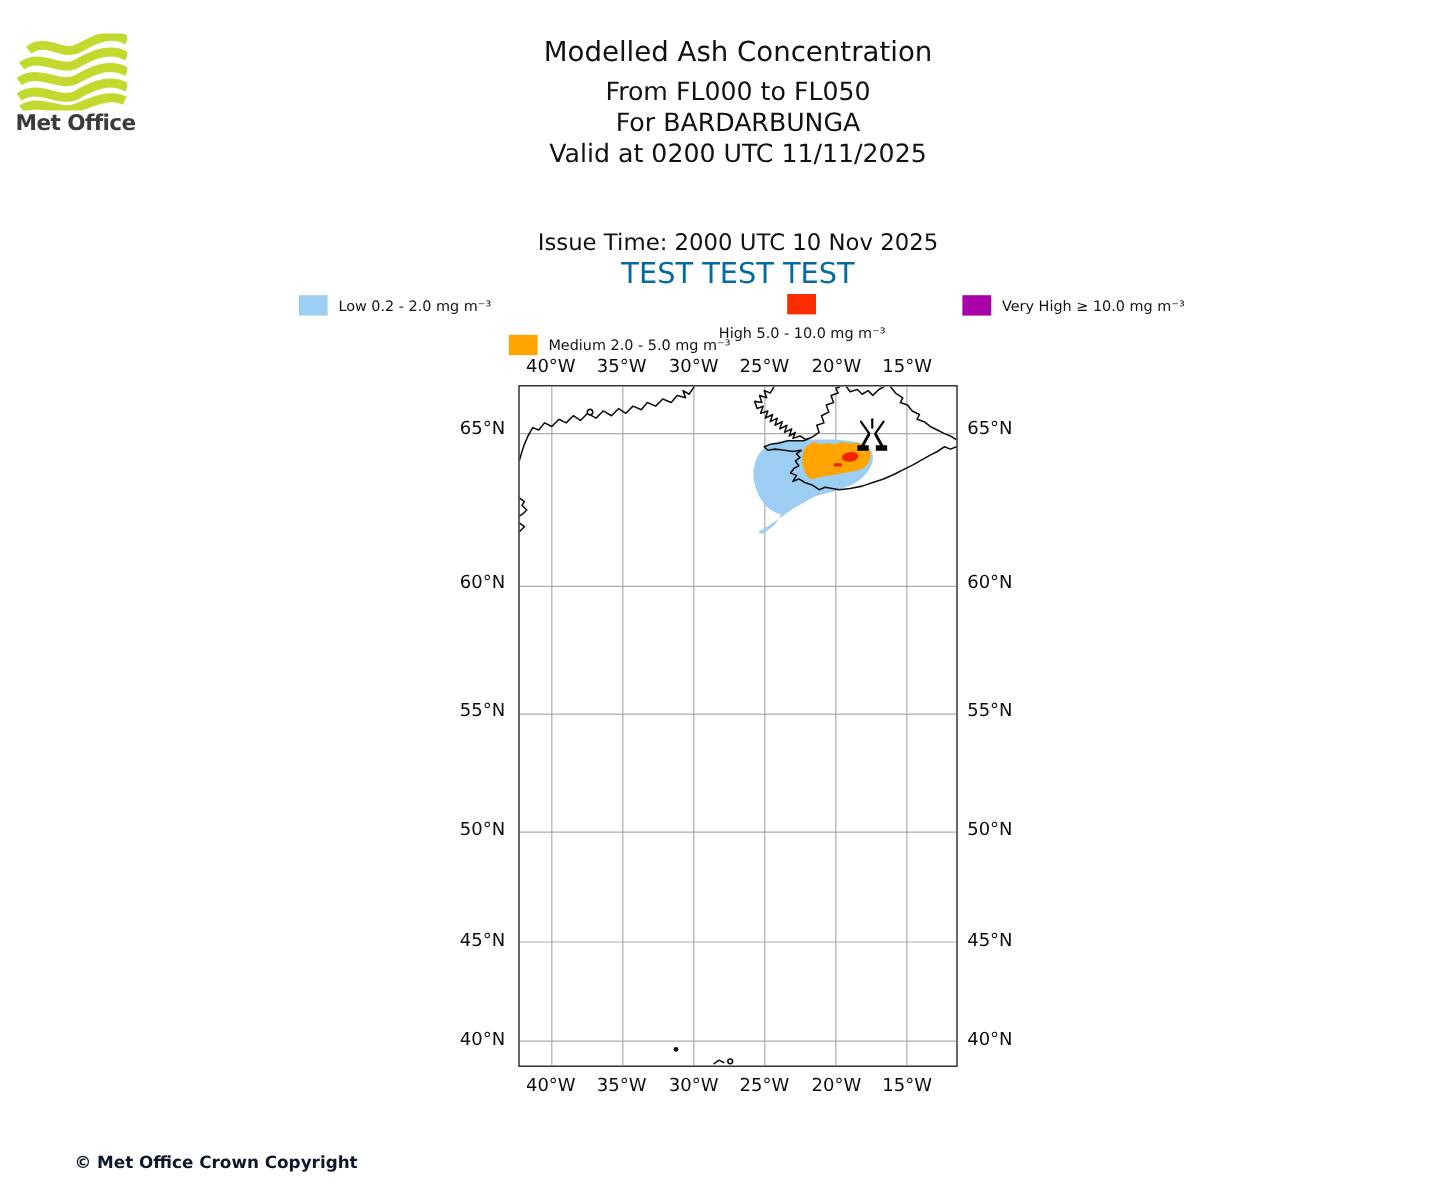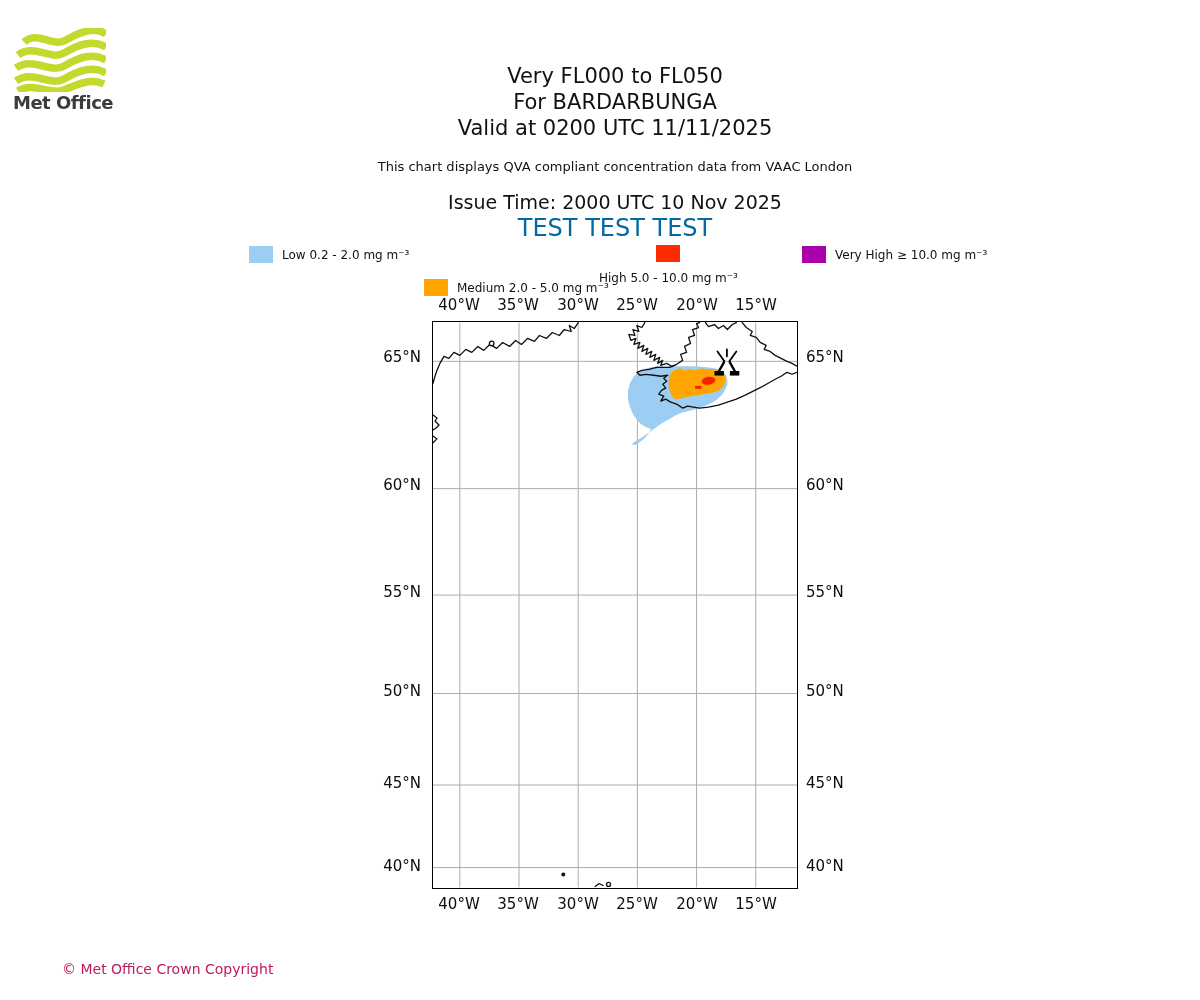--- a/index.html
+++ b/index.html
@@ -47,6 +47,7 @@
   </div>
   <div id="logo-text" class="abs" style="color: rgb(59, 59, 59);">Met Office</div>
 
+  <div id="main-title" class="abs ctr title-line">Modelled Ash Concentration</div>
   <div id="sub-levels" class="abs ctr title-line sub">Very FL000 to FL050</div>
   <div id="sub-volcano" class="abs ctr title-line sub">For BARDARBUNGA</div>
   <div id="sub-valid" class="abs ctr title-line sub">Valid at 0200 UTC 11/11/2025</div>

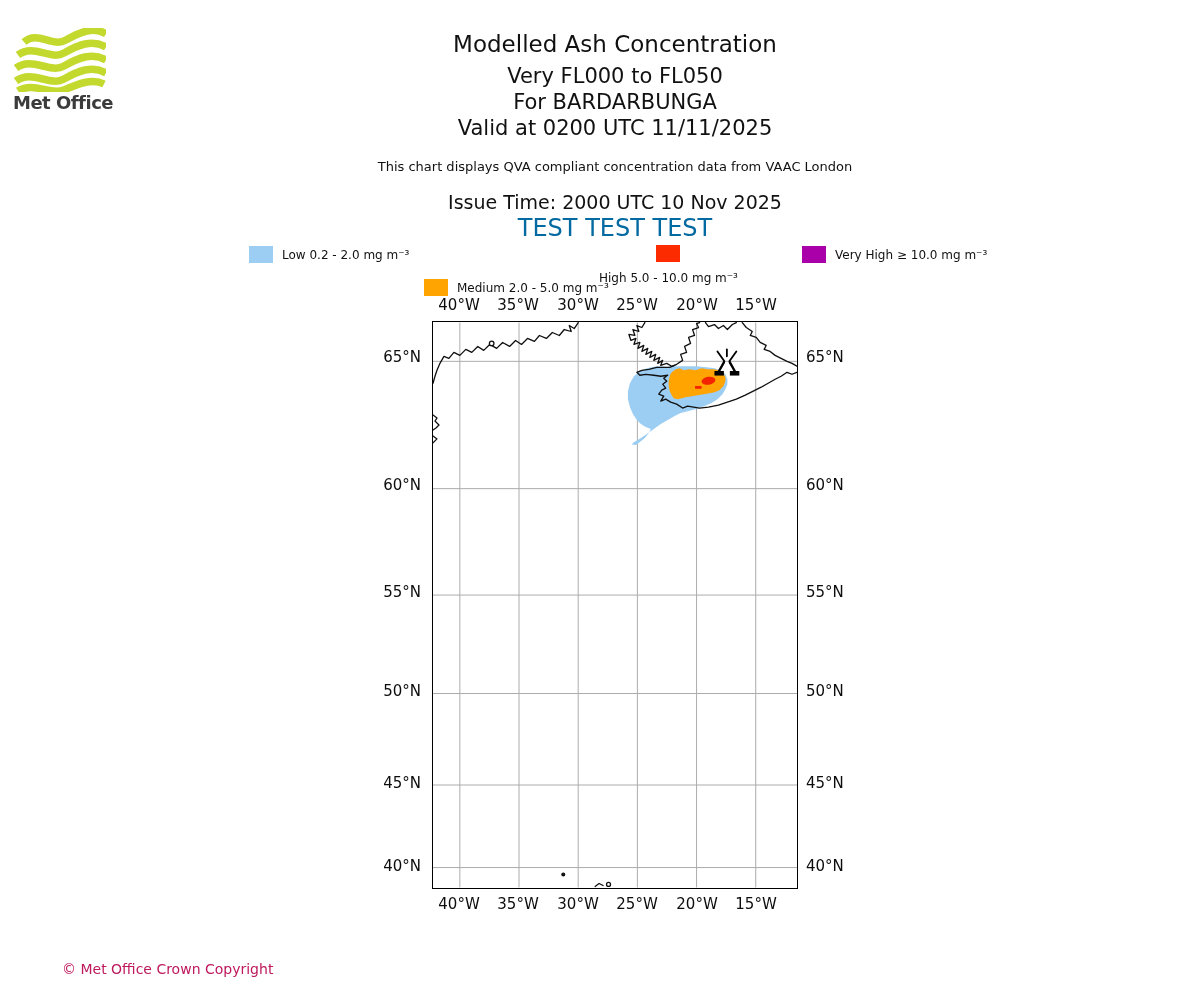--- a/index.html
+++ b/index.html
@@ -48,7 +48,7 @@
   <div id="logo-text" class="abs" style="color: rgb(59, 59, 59);">Met Office</div>
 
   <div id="main-title" class="abs ctr title-line">Modelled Ash Concentration</div>
-  <div id="sub-levels" class="abs ctr title-line sub">Very FL000 to FL050</div>
+  <div id="sub-levels" class="abs ctr title-line sub">From FL000 to FL050</div>
   <div id="sub-volcano" class="abs ctr title-line sub">For BARDARBUNGA</div>
   <div id="sub-valid" class="abs ctr title-line sub">Valid at 0200 UTC 11/11/2025</div>
   <div id="qva-note" class="abs ctr title-line">This chart displays QVA compliant concentration data from VAAC London</div>

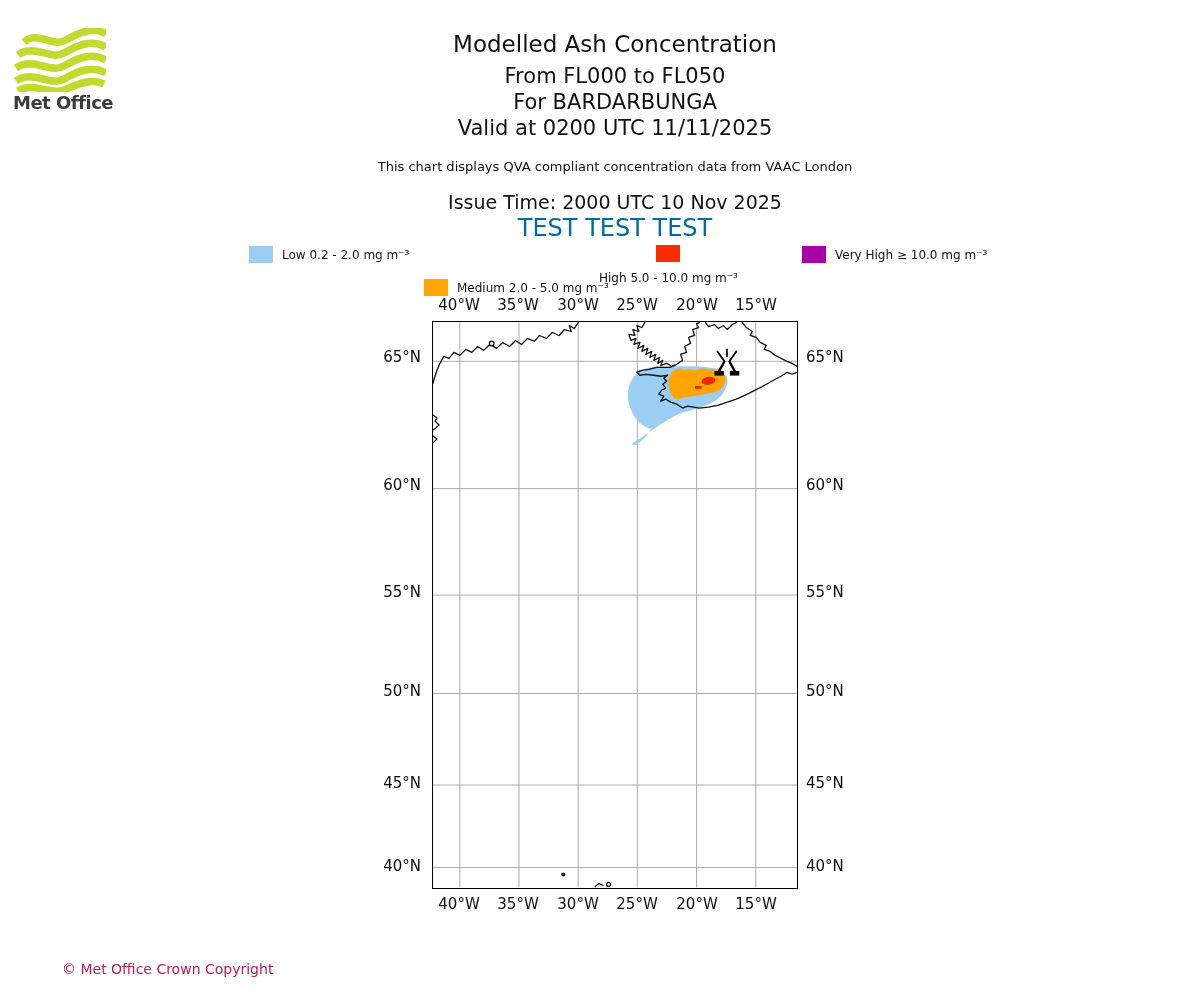--- a/index.html
+++ b/index.html
@@ -51,7 +51,6 @@
   <div id="sub-levels" class="abs ctr title-line sub">From FL000 to FL050</div>
   <div id="sub-volcano" class="abs ctr title-line sub">For BARDARBUNGA</div>
   <div id="sub-valid" class="abs ctr title-line sub">Valid at 0200 UTC 11/11/2025</div>
-  <div id="qva-note" class="abs ctr title-line">This chart displays QVA compliant concentration data from VAAC London</div>
   <div id="issue-time" class="abs ctr title-line">Issue Time: 2000 UTC 10 Nov 2025</div>
   <div id="test-banner" class="abs ctr title-line" style="color: #0369a1;">TEST TEST TEST</div>
 

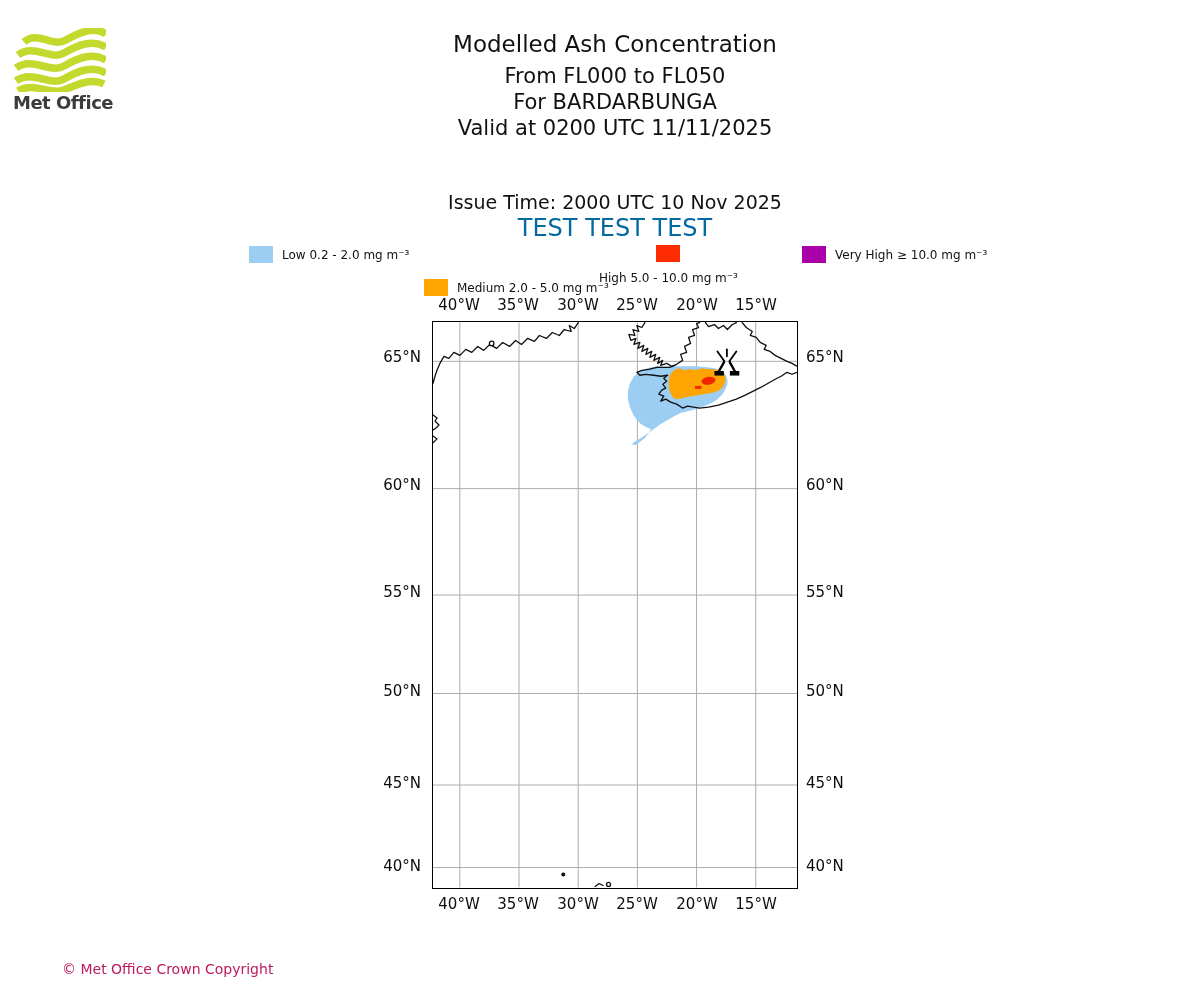--- a/index.html
+++ b/index.html
@@ -27,7 +27,7 @@
   #map-frame svg{position:absolute;left:0;top:0;width:100%;height:100%;}
   #logo{left:14px;top:28px;width:120px;height:90px;}
   #logo-text{left:13px;top:92px;font-size:18px;font-weight:bold;letter-spacing:-0.5px;}
-  #copyright{left:62px;top:961px;font-size:14px;color:#be185d;}
+  #copyright{left:62px;top:961px;font-size:14px;color:#0f172a;font-weight:bold;}
 </style>
 </head>
 <body>

